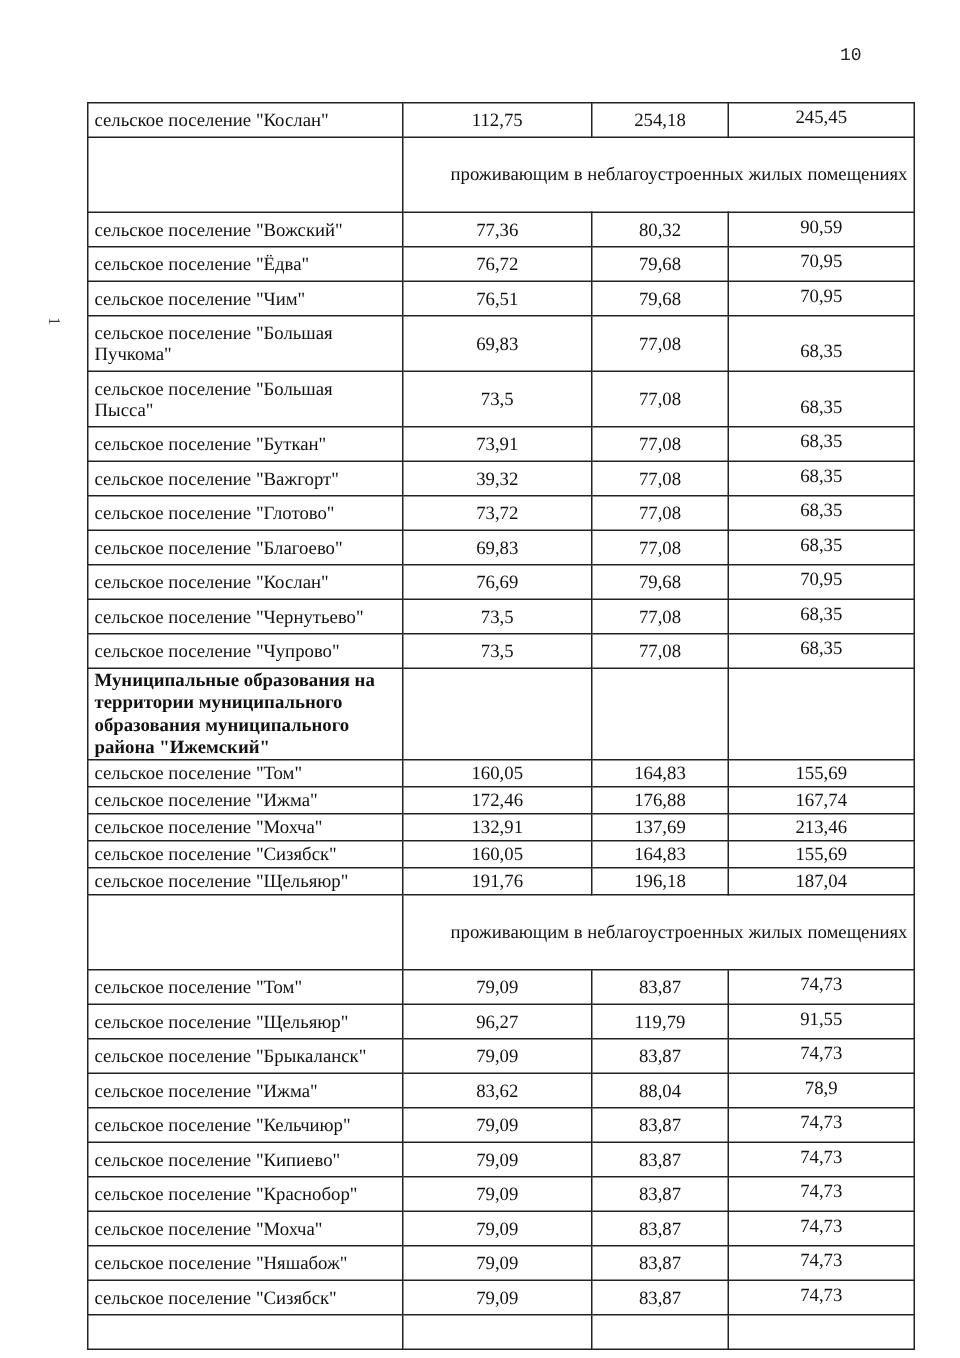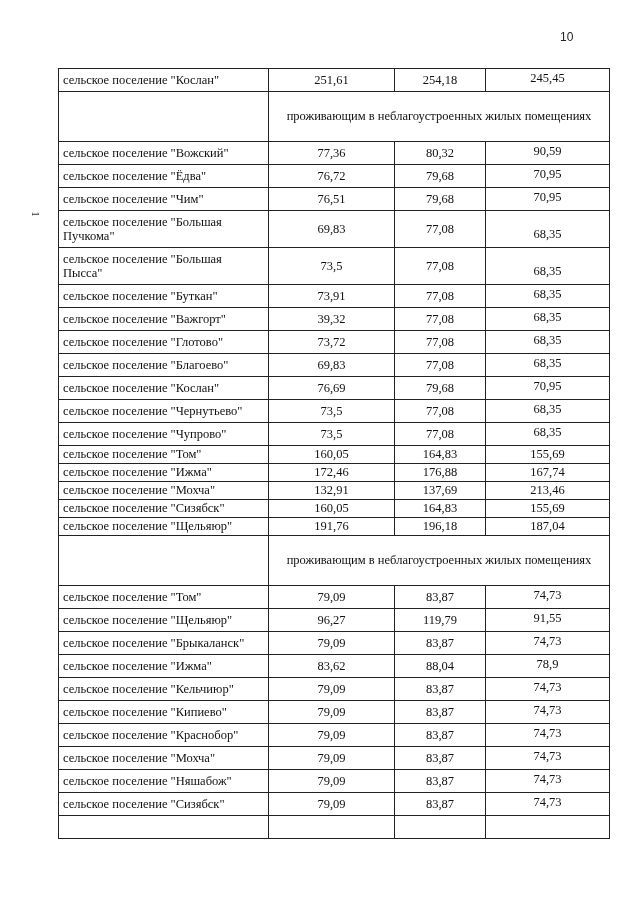--- a/index.html
+++ b/index.html
@@ -5,7 +5,7 @@
   html, body { margin: 0; padding: 0; background: #ffffff; }
   body { width: 640px; height: 905px; position: relative; overflow: hidden;
          font-family: "Liberation Serif", "DejaVu Serif", serif; color: #111; }
-  .page-num { position: absolute; top: 30px; left: 560px; font-family: Liberation Sans, sans-serif;
+  .page-num { position: absolute; top: 30px; left: 560px; font-family: Liberation Mono, monospace;
               font-size: 12px; color: #222; }
   .margin-mark { position: absolute; left: 33px; top: 208px; font-size: 11px; color: #333;
                  transform: rotate(90deg); }

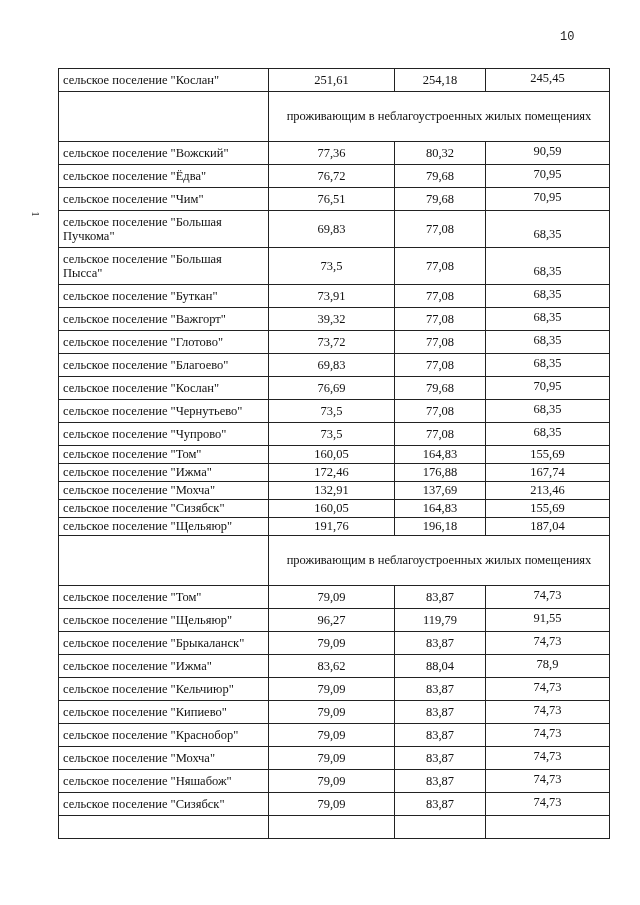--- a/index.html
+++ b/index.html
@@ -44,7 +44,7 @@
   <tbody>
     <tr>
       <td class="name">сельское поселение  "Кослан"</td>
-      <td class="num">251,61</td>
+      <td class="num">112,75</td>
       <td class="num">254,18</td>
       <td class="num low">245,45</td>
     </tr>

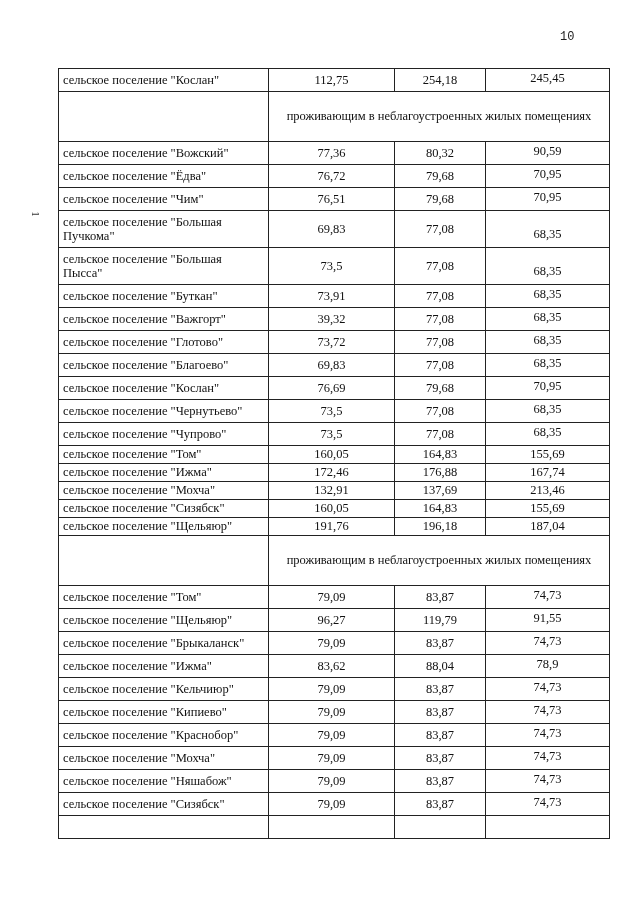--- a/index.html
+++ b/index.html
@@ -22,7 +22,7 @@
   tr.tall td { height: 31px; }
   tr.tall td.name { white-space: normal; line-height: 14px; }
   tr.section td { height: 49px; }
-  td.span-head { text-align: center; }
+  td.span-head { text-align: right; }
   tr.group td { height: 60px; vertical-align: top; }
   td.group-title { font-weight: bold; white-space: normal; line-height: 15px; padding-top: 2px; }
   tr.subsec td { height: 52px; }

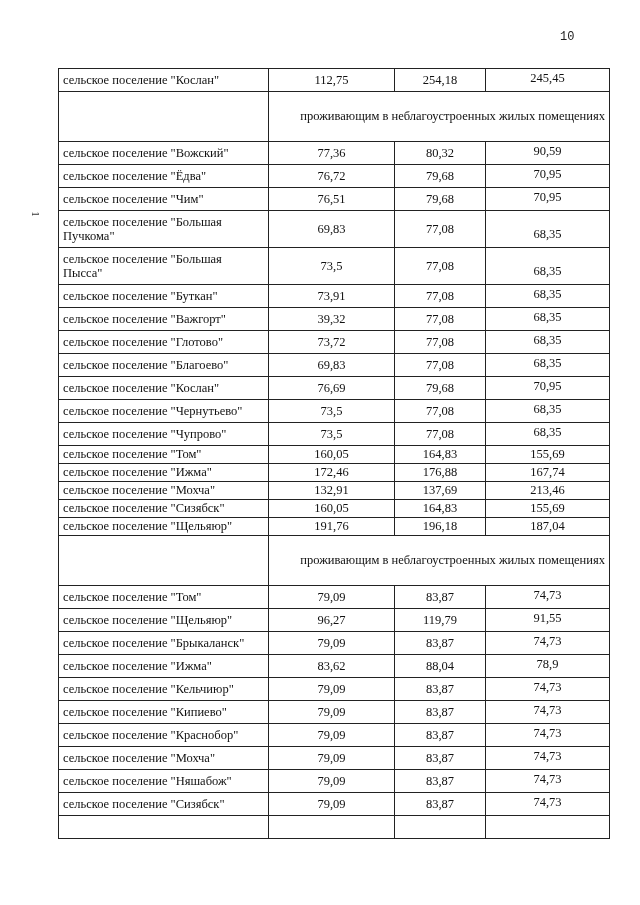--- a/index.html
+++ b/index.html
@@ -124,6 +124,12 @@
       <td class="num">77,08</td>
       <td class="num low">68,35</td>
     </tr>
+    <tr class="group">
+      <td class="group-title">Муниципальные образования на территории муниципального образования муниципального района "Ижемский"</td>
+      <td></td>
+      <td></td>
+      <td></td>
+    </tr>
     <tr>
       <td class="name">сельское поселение  "Том"</td>
       <td class="num">160,05</td>

